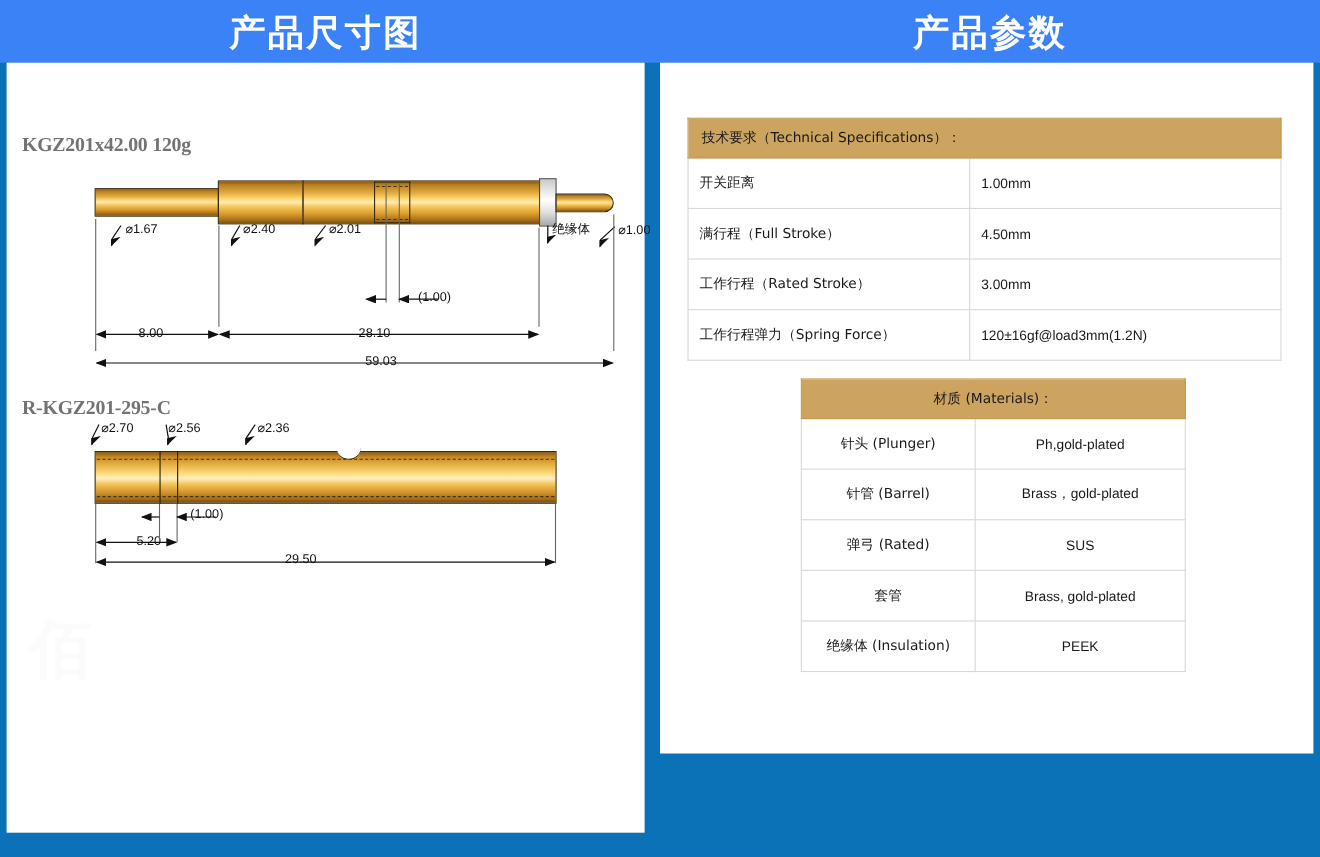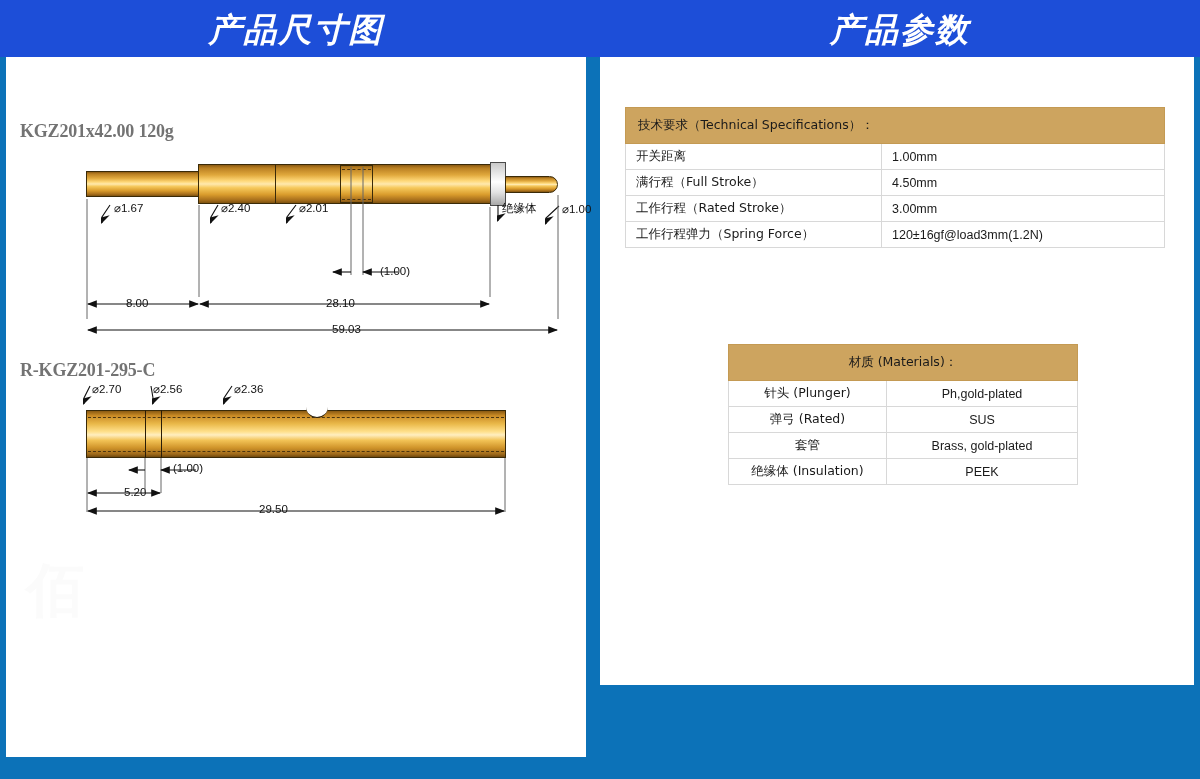--- a/index.html
+++ b/index.html
@@ -15,8 +15,7 @@
   
   .header-band{
     position:absolute;left:0;top:0;width:1200px;height:57px;
-    background:#1d4ed8;
-    font-style:italic;
+    background:#3b82f6;
   }
   .header-title{
     position:absolute;top:8px;

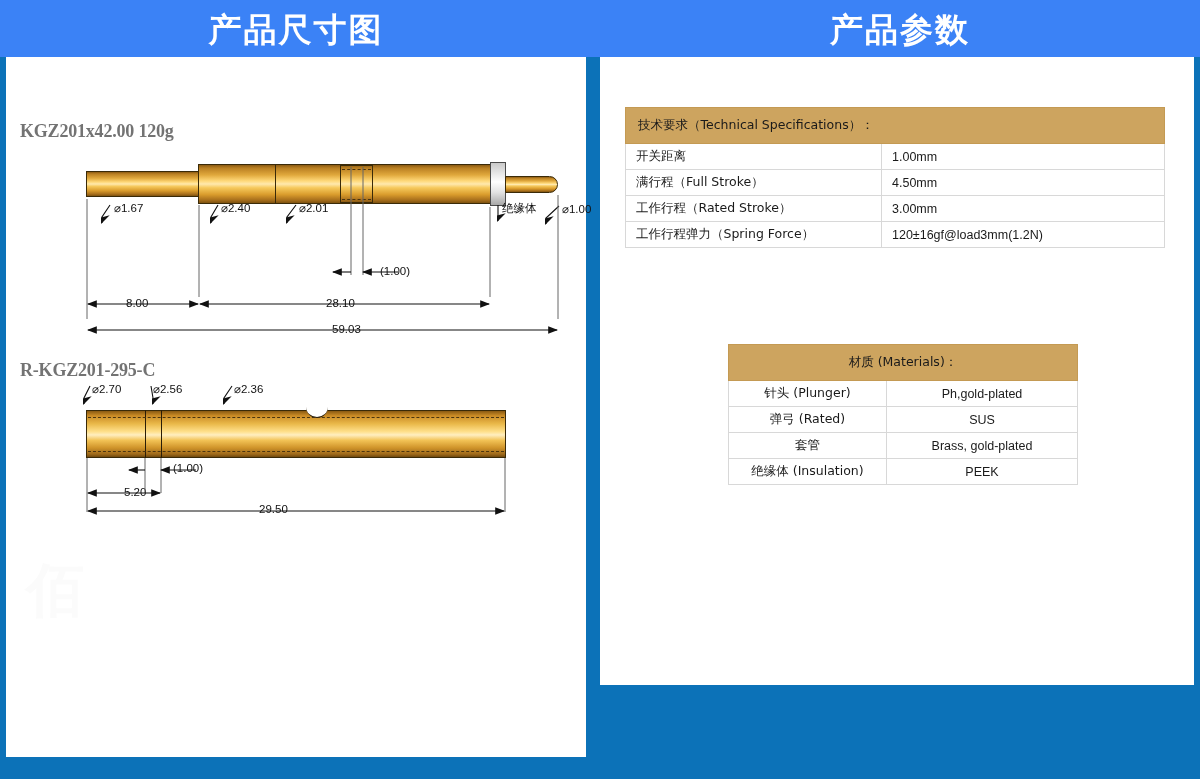--- a/index.html
+++ b/index.html
@@ -93,7 +93,7 @@
     border:1px solid #d8d8d8;
     font-size:12.5px;color:#1a1a1a;
     font-family:"DejaVu Sans","Liberation Sans",sans-serif;
-    padding:4px 10px;vertical-align:middle;
+    padding:14px 10px;vertical-align:middle;
   }
   .tbl td.head{
     background:#cda45f;border:1px solid #c49a53;

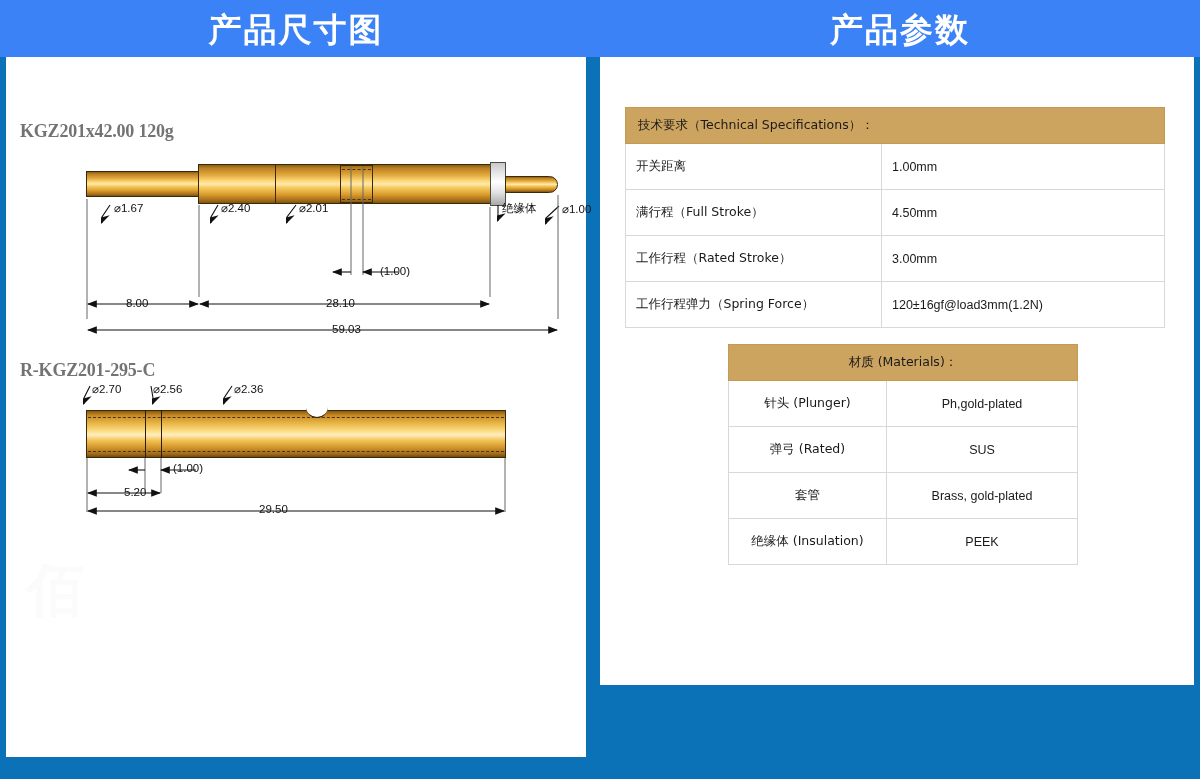--- a/index.html
+++ b/index.html
@@ -262,6 +262,10 @@
         <td class="val">Ph,gold-plated</td>
       </tr>
       <tr>
+        <td>针管 (Barrel)</td>
+        <td class="val">Brass，gold-plated</td>
+      </tr>
+      <tr>
         <td>弹弓 (Rated)</td>
         <td class="val">SUS</td>
       </tr>

